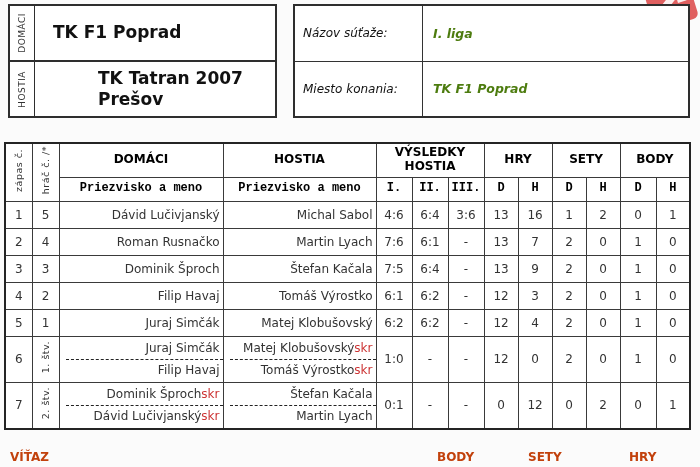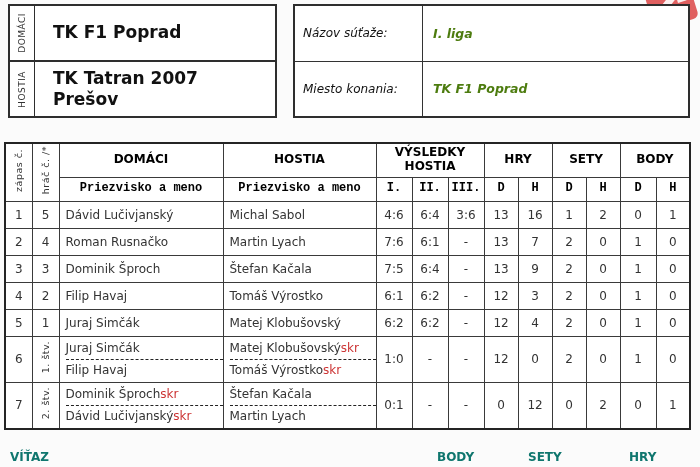--- a/index.html
+++ b/index.html
@@ -15,7 +15,7 @@
     box-sizing:border-box;
   }
   .team-row { flex:1; display:flex; border-bottom:2px solid #2e2e2e; min-height:0; }
-  .team-row:last-child { border-bottom:none; }
+  .team-row:last-child { border-bottom:none;gap:45px; }
   .side-label { width:24px; border-right:1px solid #2e2e2e; display:flex; align-items:center; justify-content:center; }
   .vert {
     writing-mode:vertical-rl; transform:rotate(180deg); display:inline-block;

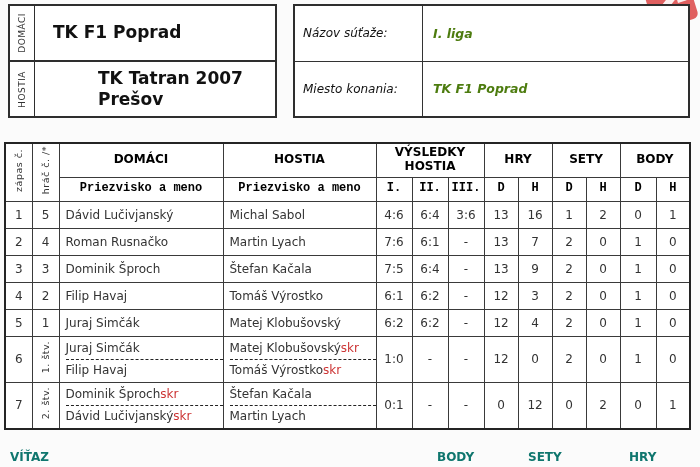--- a/index.html
+++ b/index.html
@@ -63,7 +63,7 @@
   td.c { text-align:center; vertical-align:middle; font-size:12px; color:#333; padding:0; }
   td.c .vert { font-size:9.5px; color:#333; }
   .name-cell { padding:1px 0 1px 6px; vertical-align:middle; font-size:12px; color:#333; }
-  .pline { display:flex; align-items:center; justify-content:flex-start; padding-right:3px; min-height:20px; }
+  .pline { display:flex; align-items:center; justify-content:flex-end; padding-right:3px; min-height:20px; }
   tr.double .pline { height:21px; }
   .pline.dashed { border-bottom:1px dashed #222; }
   .skr { color:#cc3333; }

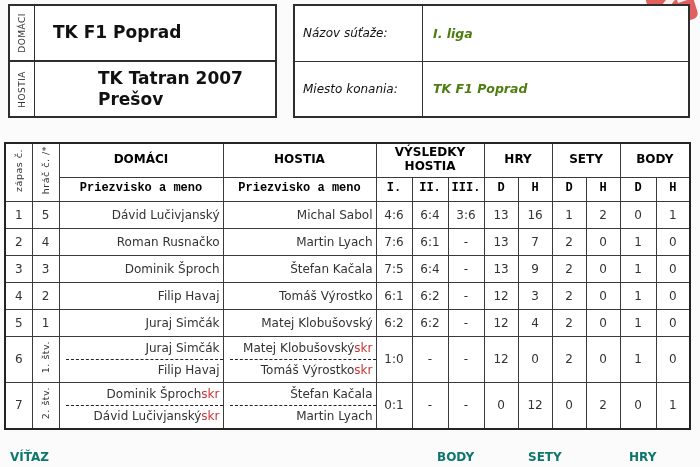--- a/index.html
+++ b/index.html
@@ -69,7 +69,7 @@
   .skr { color:#cc3333; }
 
   
-  .flabel { position:absolute; top:450px; font-size:12px; font-weight:bold; color:#0f766e; }
+  .flabel { position:absolute; top:450px; font-size:12px; font-weight:bold; color:#c2410c; }
   .f-winner { left:10px; }
   .f-body { left:437px; }
   .f-sety { left:528px; }

